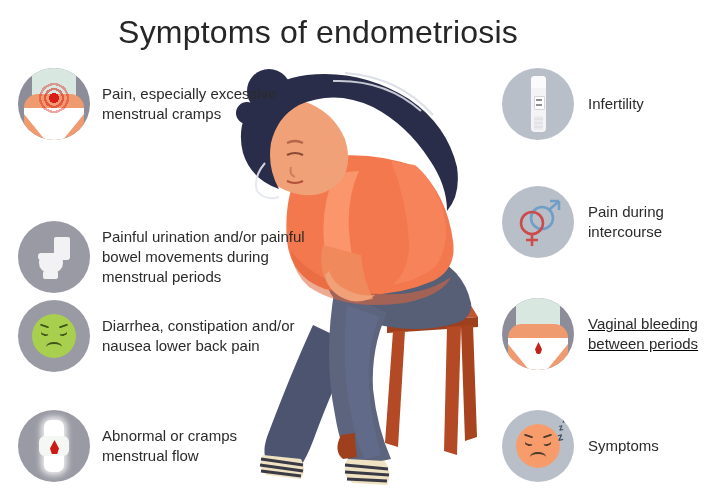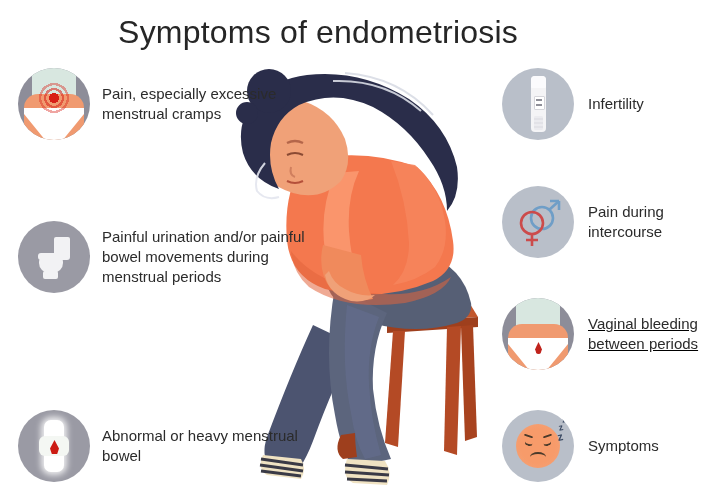--- a/index.html
+++ b/index.html
@@ -266,6 +266,18 @@
     <div class="sym-label">Painful urination and/or painful bowel movements during menstrual periods</div>
   </div>
 
+  <div class="sym left" style="top:300px;width:280px;">
+    <div class="badge">
+      <div class="face green">
+        <div class="brow l"></div>
+          <div class="brow r"></div>
+        <div class="eye l"></div>
+          <div class="eye r"></div>
+        <div class="mouth"></div>
+      </div>
+    </div>
+    <div class="sym-label">Diarrhea, constipation and/or nausea lower back pain</div>
+  </div>
 
   <div class="sym left" style="top:410px;width:280px;">
     <div class="badge">

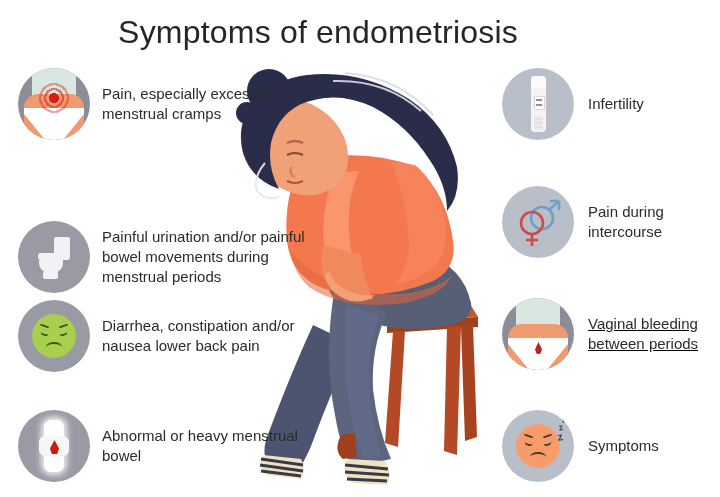--- a/index.html
+++ b/index.html
@@ -286,7 +286,7 @@
           <div class="drop"></div>
         </div>
     </div>
-    <div class="sym-label">Abnormal or heavy menstrual bowel</div>
+    <div class="sym-label">Abnormal or cramps menstrual flow</div>
   </div>
 
   <div class="sym right" style="top:68px;width:210px;">

